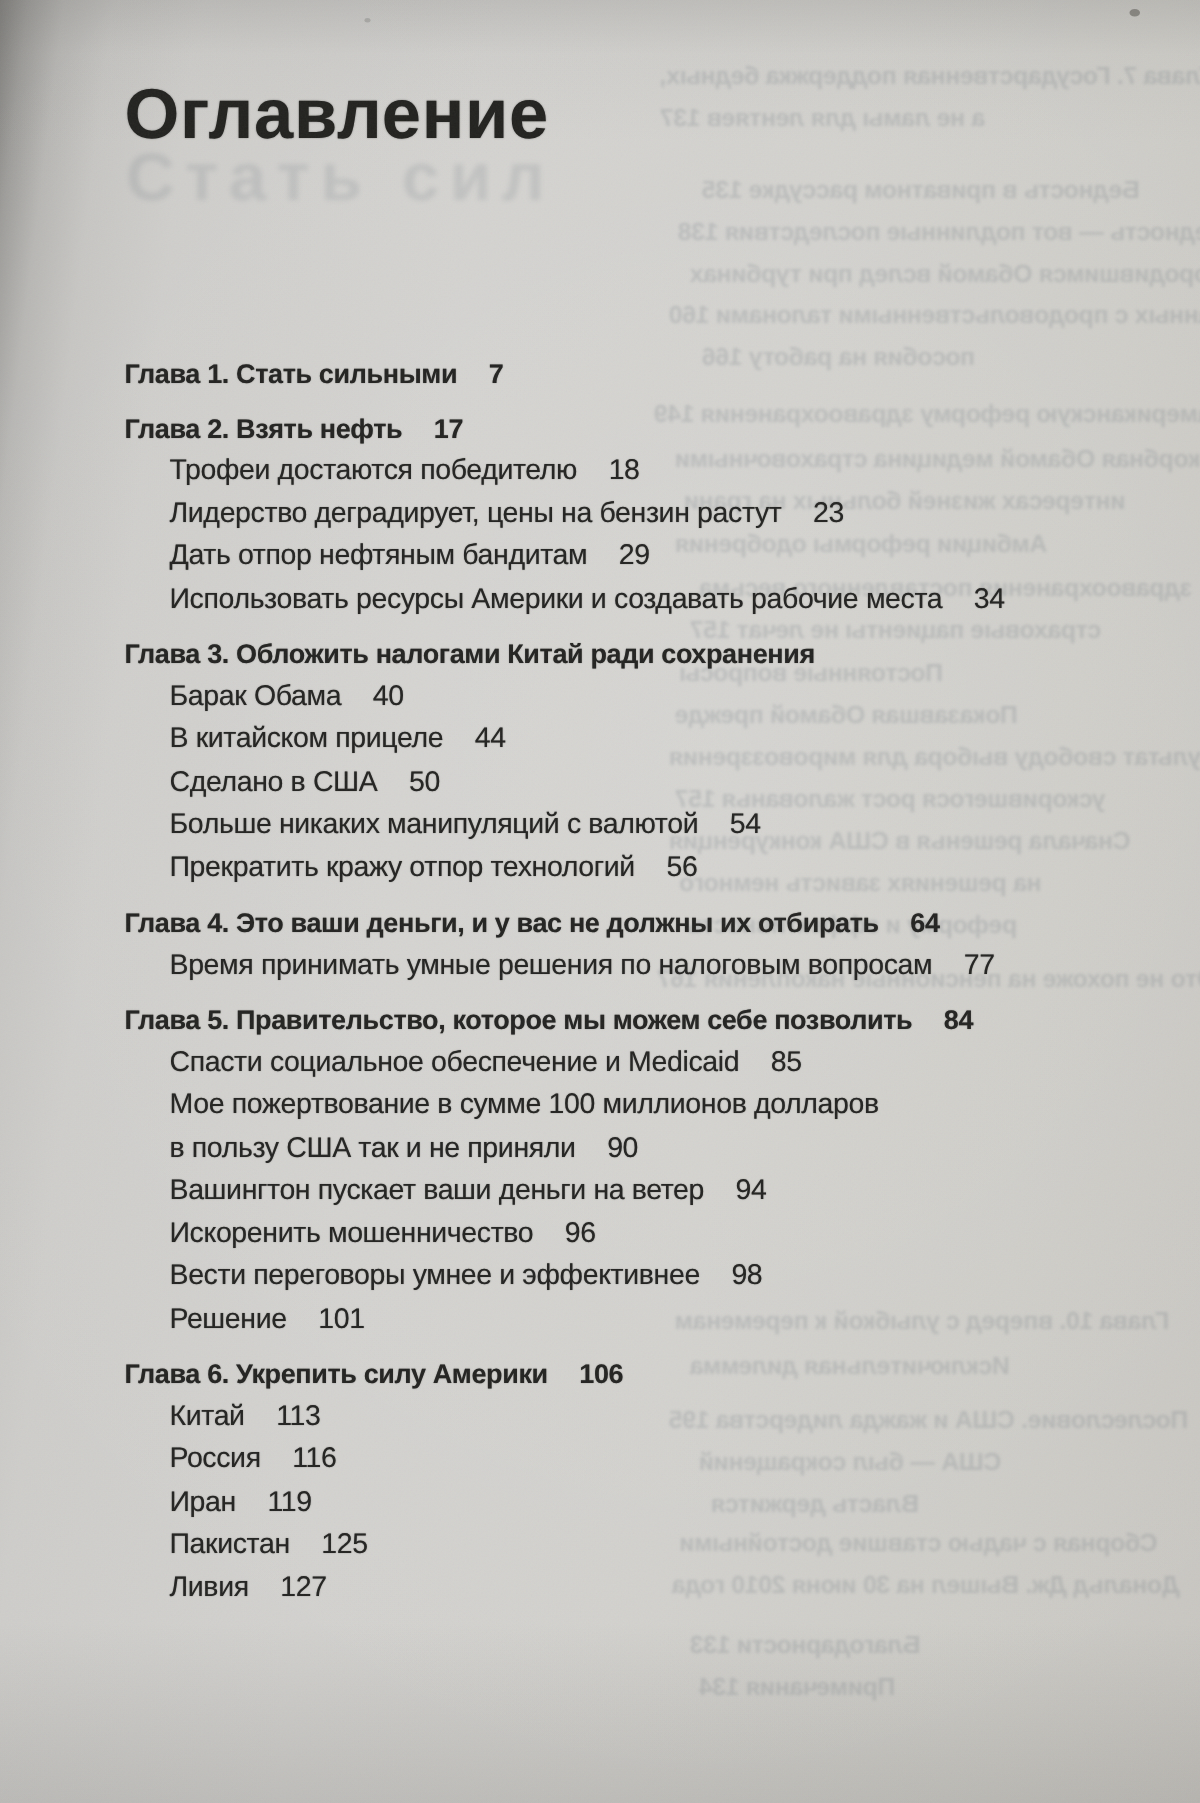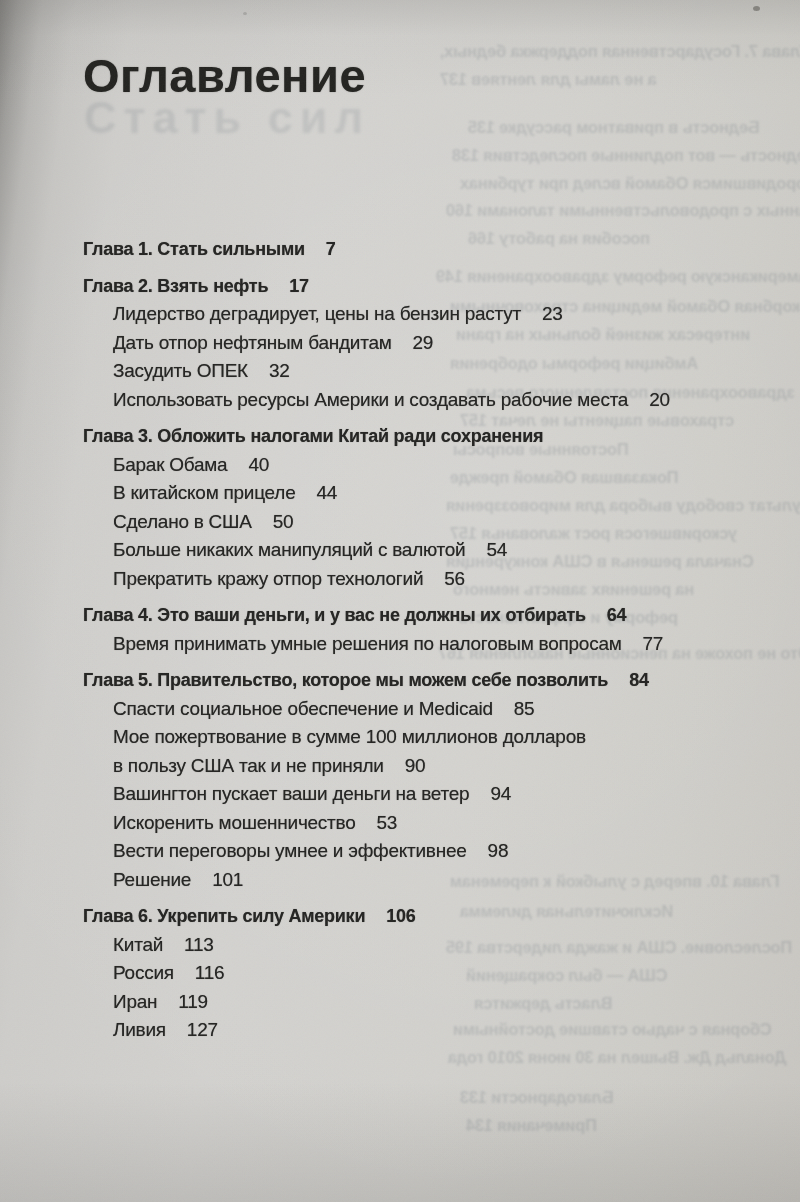--- a/index.html
+++ b/index.html
@@ -96,6 +96,7 @@
   <div class="toc soft">
       <div class="row chapter"><span>Глава 1. Стать сильными</span><span class="pagenum">7</span></div>
       <div class="row chapter"><span>Глава 2. Взять нефть</span><span class="pagenum">17</span></div>
+      <div class="row item"><span>Трофеи достаются победителю</span><span class="pagenum">18</span></div>
       <div class="row item"><span>Лидерство деградирует, цены на бензин растут</span><span class="pagenum">23</span></div>
       <div class="row item"><span>Дать отпор нефтяным бандитам</span><span class="pagenum">29</span></div>
       <div class="row item"><span>Засудить ОПЕК</span><span class="pagenum">32</span></div>

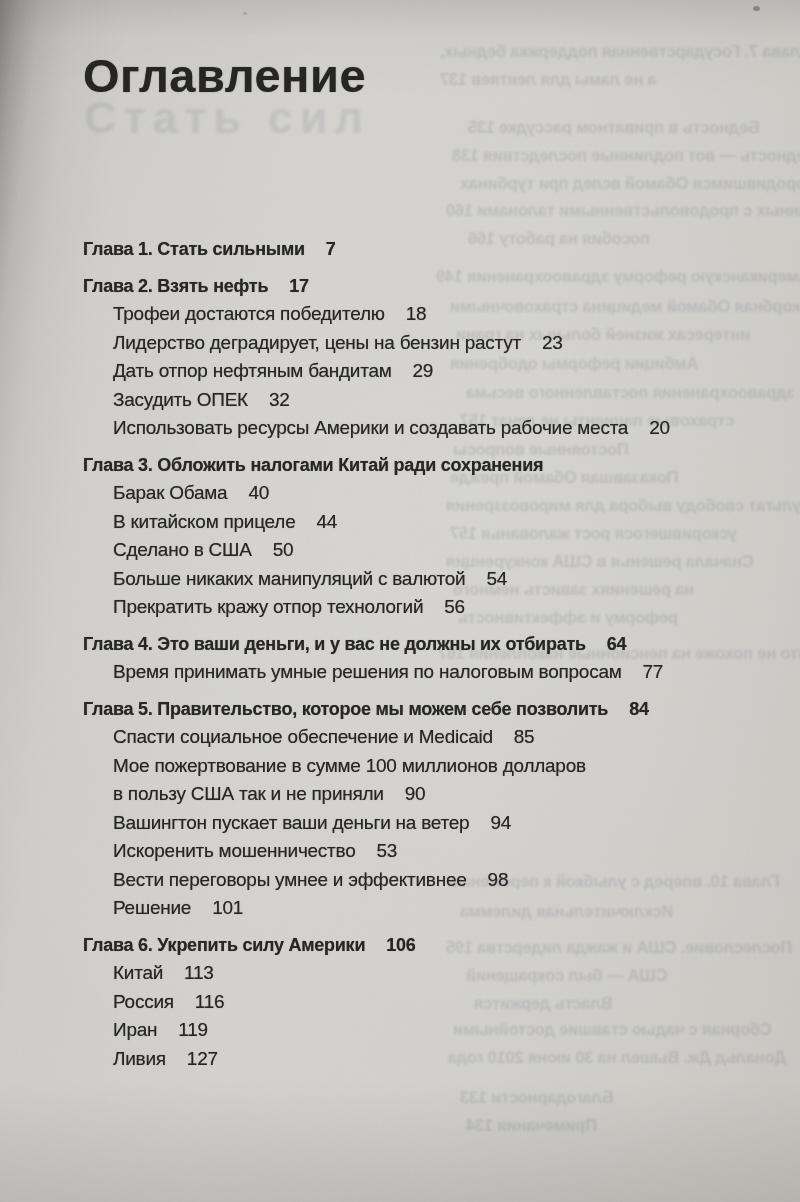--- a/index.html
+++ b/index.html
@@ -99,7 +99,6 @@
       <div class="row item"><span>Трофеи достаются победителю</span><span class="pagenum">18</span></div>
       <div class="row item"><span>Лидерство деградирует, цены на бензин растут</span><span class="pagenum">23</span></div>
       <div class="row item"><span>Дать отпор нефтяным бандитам</span><span class="pagenum">29</span></div>
-      <div class="row item"><span>Засудить ОПЕК</span><span class="pagenum">32</span></div>
       <div class="row item"><span>Использовать ресурсы Америки и создавать рабочие места</span><span class="pagenum">20</span></div>
       <div class="row chapter"><span>Глава 3. Обложить налогами Китай ради сохранения</span></div>
       <div class="row item"><span>Барак Обама</span><span class="pagenum">40</span></div>

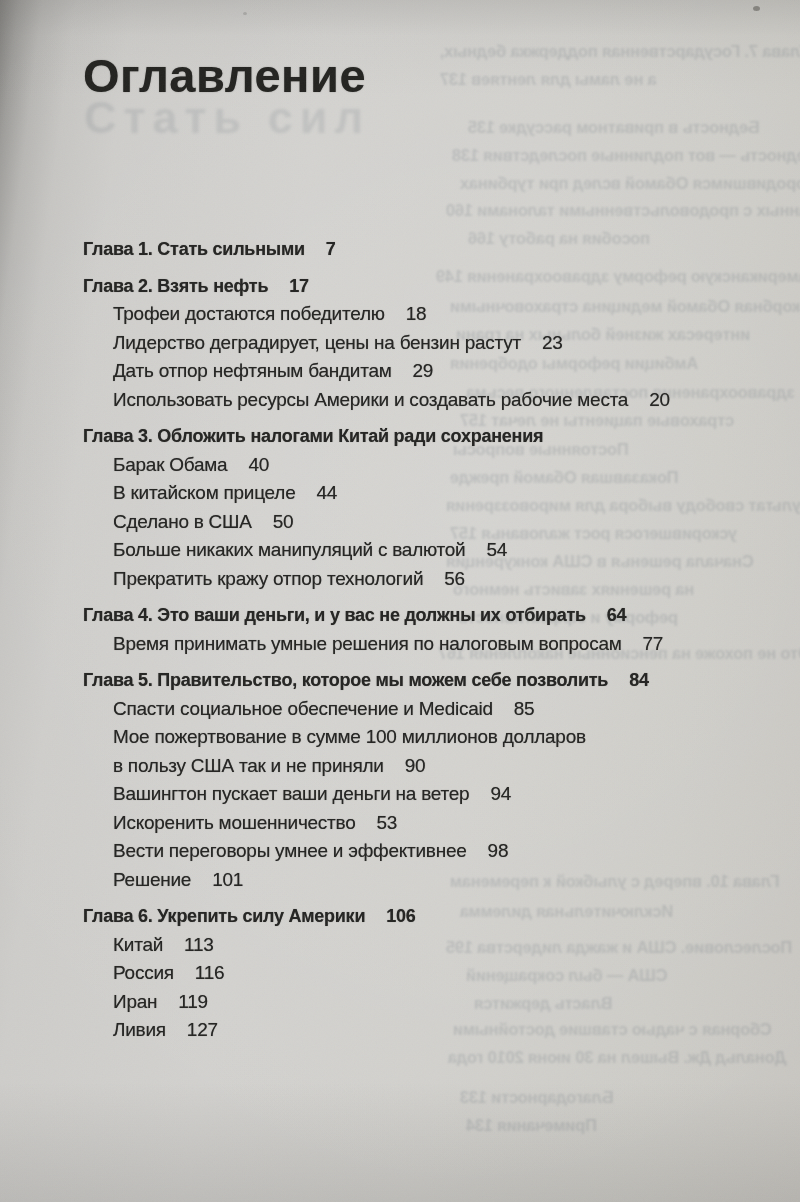--- a/index.html
+++ b/index.html
@@ -99,7 +99,7 @@
       <div class="row item"><span>Трофеи достаются победителю</span><span class="pagenum">18</span></div>
       <div class="row item"><span>Лидерство деградирует, цены на бензин растут</span><span class="pagenum">23</span></div>
       <div class="row item"><span>Дать отпор нефтяным бандитам</span><span class="pagenum">29</span></div>
-      <div class="row item"><span>Использовать ресурсы Америки и создавать рабочие места</span><span class="pagenum">20</span></div>
+      <div class="row item"><span>Использовать ресурсы Америки и создавать рабочие места</span><span class="pagenum">34</span></div>
       <div class="row chapter"><span>Глава 3. Обложить налогами Китай ради сохранения</span></div>
       <div class="row item"><span>Барак Обама</span><span class="pagenum">40</span></div>
       <div class="row item"><span>В китайском прицеле</span><span class="pagenum">44</span></div>

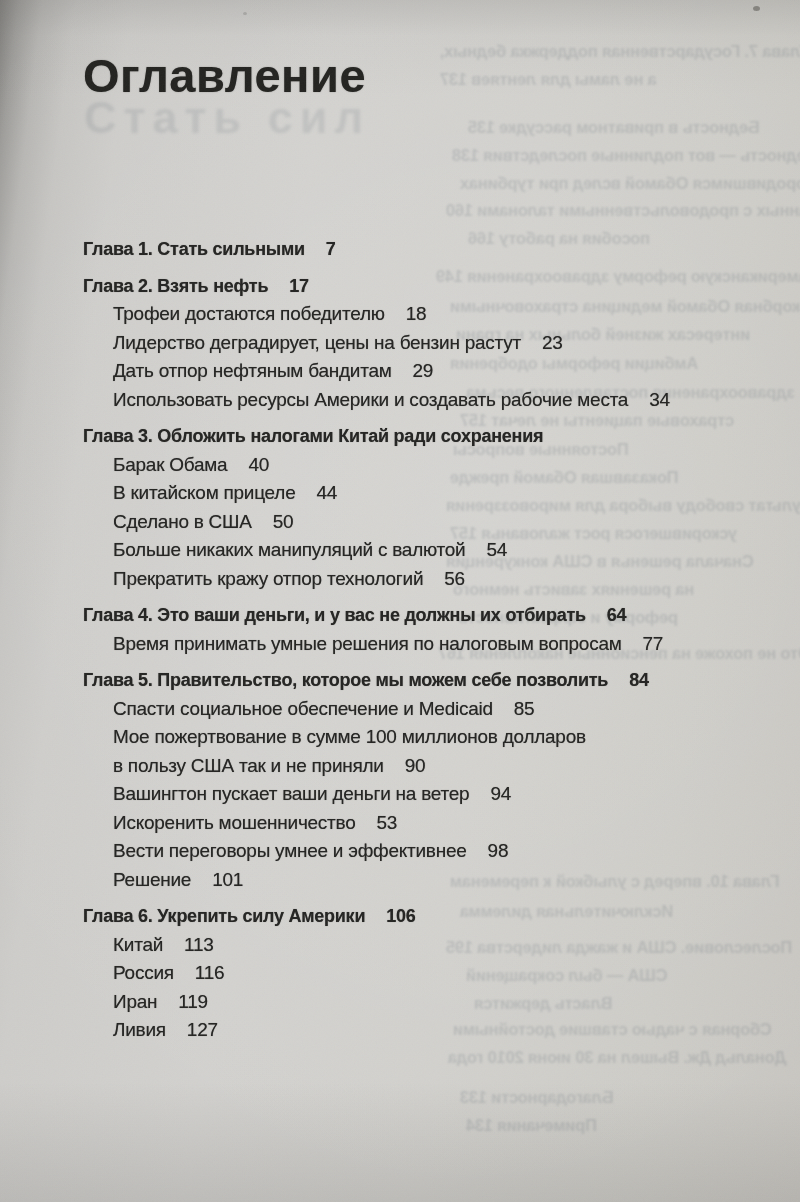--- a/index.html
+++ b/index.html
@@ -113,7 +113,7 @@
       <div class="row item"><span>Мое пожертвование в сумме 100 миллионов долларов</span></div>
       <div class="row item cont"><span>в пользу США так и не приняли</span><span class="pagenum">90</span></div>
       <div class="row item"><span>Вашингтон пускает ваши деньги на ветер</span><span class="pagenum">94</span></div>
-      <div class="row item"><span>Искоренить мошенничество</span><span class="pagenum">53</span></div>
+      <div class="row item"><span>Искоренить мошенничество</span><span class="pagenum">96</span></div>
       <div class="row item"><span>Вести переговоры умнее и эффективнее</span><span class="pagenum">98</span></div>
       <div class="row item"><span>Решение</span><span class="pagenum">101</span></div>
       <div class="row chapter"><span>Глава 6. Укрепить силу Америки</span><span class="pagenum">106</span></div>

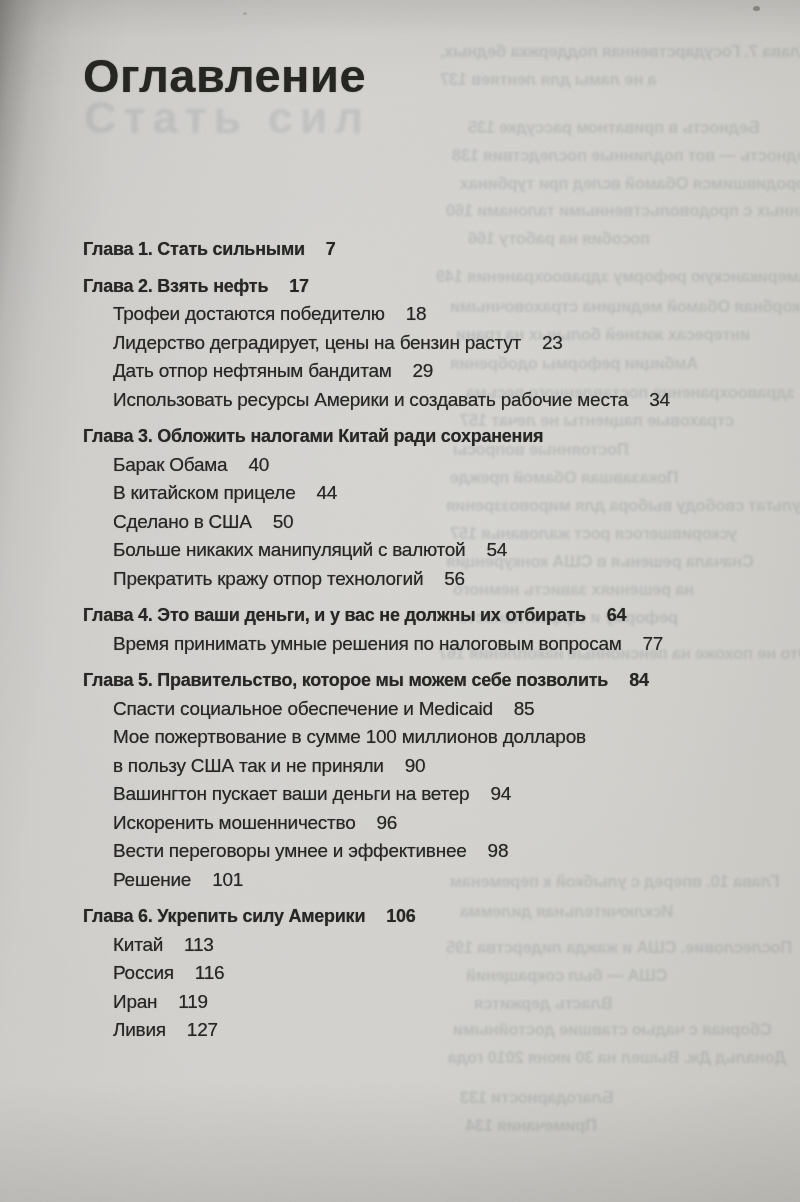--- a/index.html
+++ b/index.html
@@ -120,6 +120,7 @@
       <div class="row item"><span>Китай</span><span class="pagenum">113</span></div>
       <div class="row item"><span>Россия</span><span class="pagenum">116</span></div>
       <div class="row item"><span>Иран</span><span class="pagenum">119</span></div>
+      <div class="row item"><span>Пакистан</span><span class="pagenum">125</span></div>
       <div class="row item"><span>Ливия</span><span class="pagenum">127</span></div>
     </div>
 

